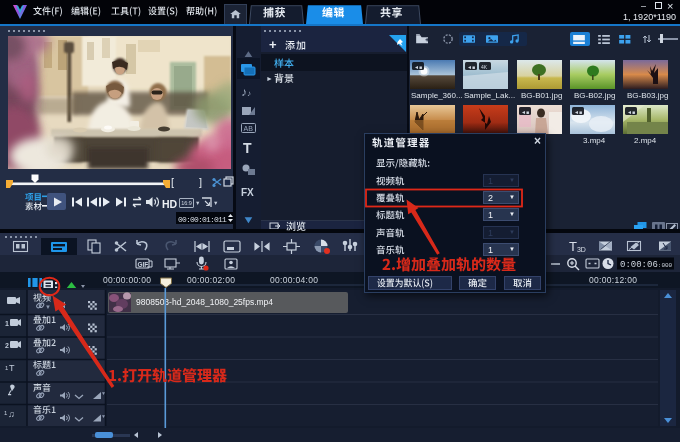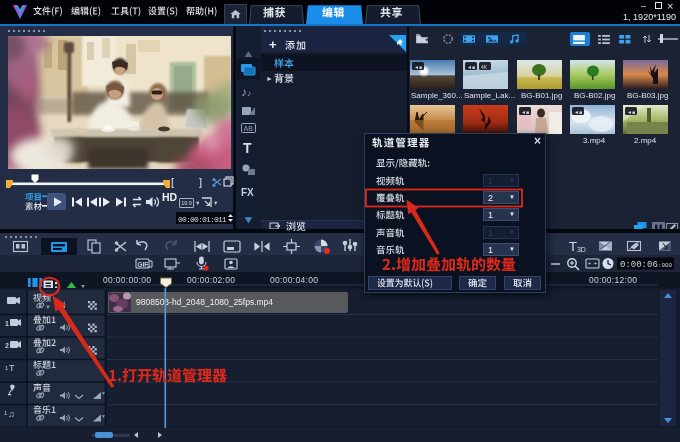--- a/index.html
+++ b/index.html
@@ -170,7 +170,7 @@
  </g>
  <path d="M154.5 6.5 a3.5 3.5 0 0 1 0 5 M156.5 4.5 a6 6 0 0 1 0 9" stroke="#dfe5ec" fill="none" stroke-width="1.2"></path>
 </svg>
-<div class="ic" style="left:162px;top:192px;font-size:10.5px;font-weight:bold;color:#eef1f5">HD</div>
+<div class="ic" style="left:162px;top:199px;font-size:10.5px;font-weight:bold;color:#eef1f5">HD</div>
 <div class="abs" style="left:179px;top:198px;width:15px;height:10px;border:1px solid #a8b2c2;border-radius:1px;font-size:5.5px;color:#cfd6e0;text-align:center;line-height:9px">16:9</div>
 <div class="ic" style="left:195px;top:201px;font-size:5.5px">▼</div>
 <svg class="abs" style="left:201px;top:197px" width="11" height="11" viewBox="0 0 11 11">

